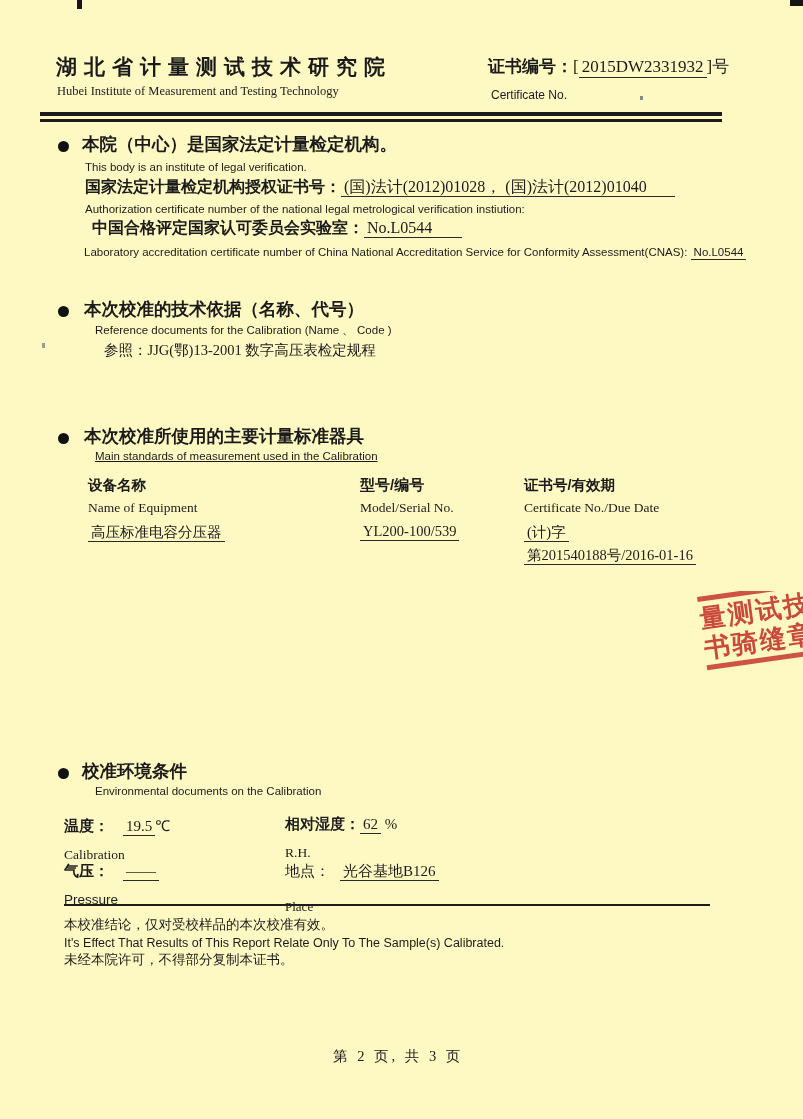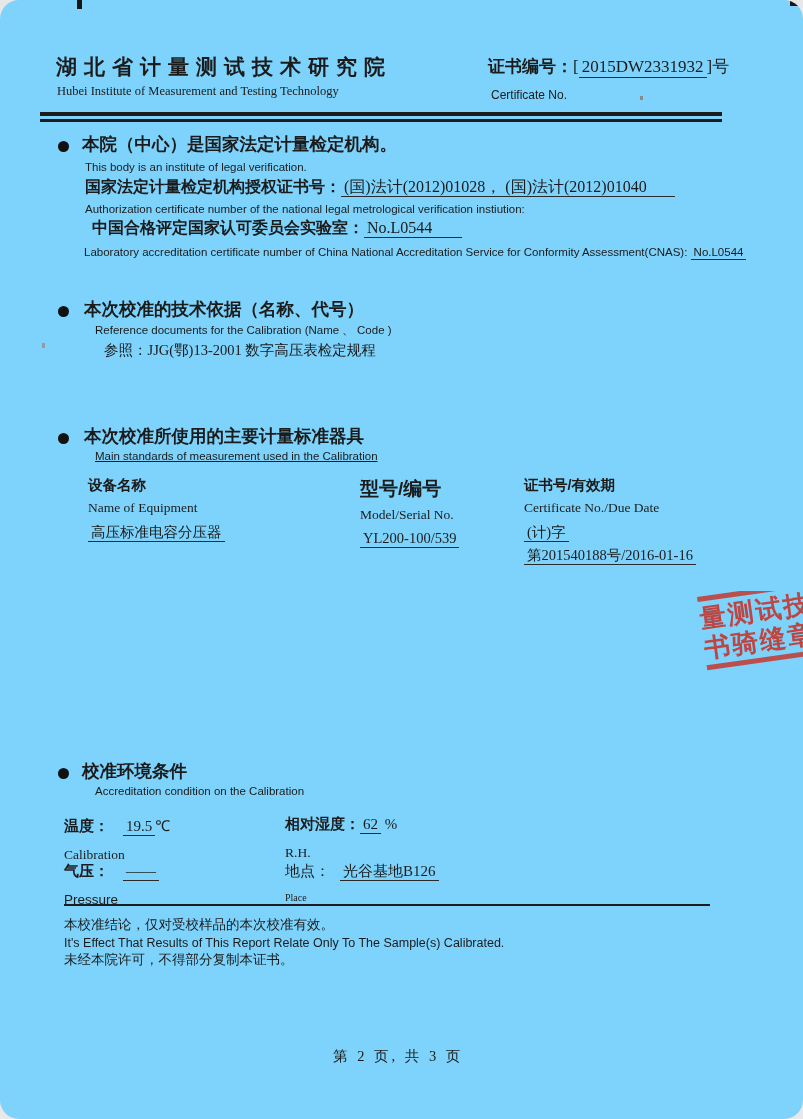--- a/index.html
+++ b/index.html
@@ -7,11 +7,10 @@
     position:relative;
     width:803px;height:1119px;
     margin:0 auto;
-    background:#7dd3fc;
+    background:#fef9c3;
     overflow:hidden;
     font-family:"Liberation Sans",sans-serif;
     color:#1b1b1b;
-    border-radius:19px;
   }
   .abs{position:absolute;}
   .cnhead{font-family:"Liberation Sans",sans-serif;font-weight:bold;}

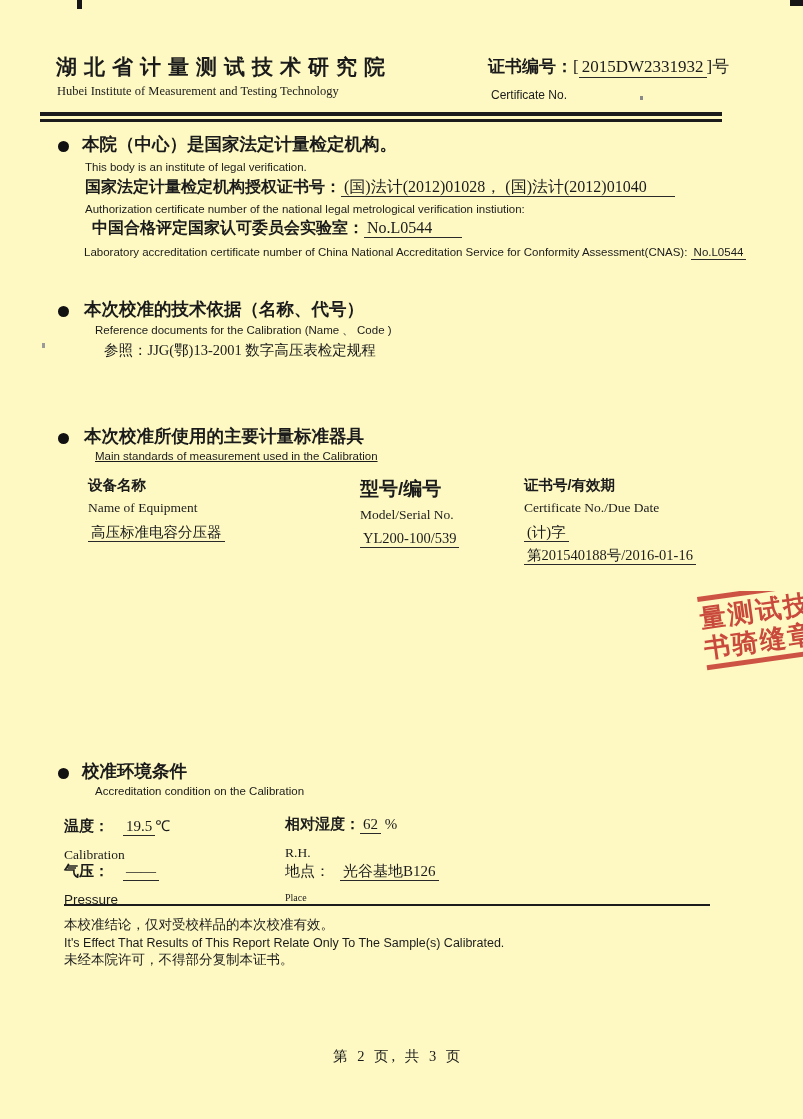--- a/index.html
+++ b/index.html
@@ -82,7 +82,7 @@
   </div>
 
   <div class="abs" style="left:360px;top:476px;width:160px;">
-    <div class="cnhead" style="font-size:19px;font-weight:600;">型号/编号</div>
+    <div class="cnhead" style="font-size:15px;font-weight:600;">型号/编号</div>
     <div class="serif" style="font-size:13.5px;margin-top:5px;">Model/Serial No.</div>
     <div class="val" style="font-size:14.5px;margin-top:7px;"><span class="uv">YL200-100/539</span></div>
   </div>

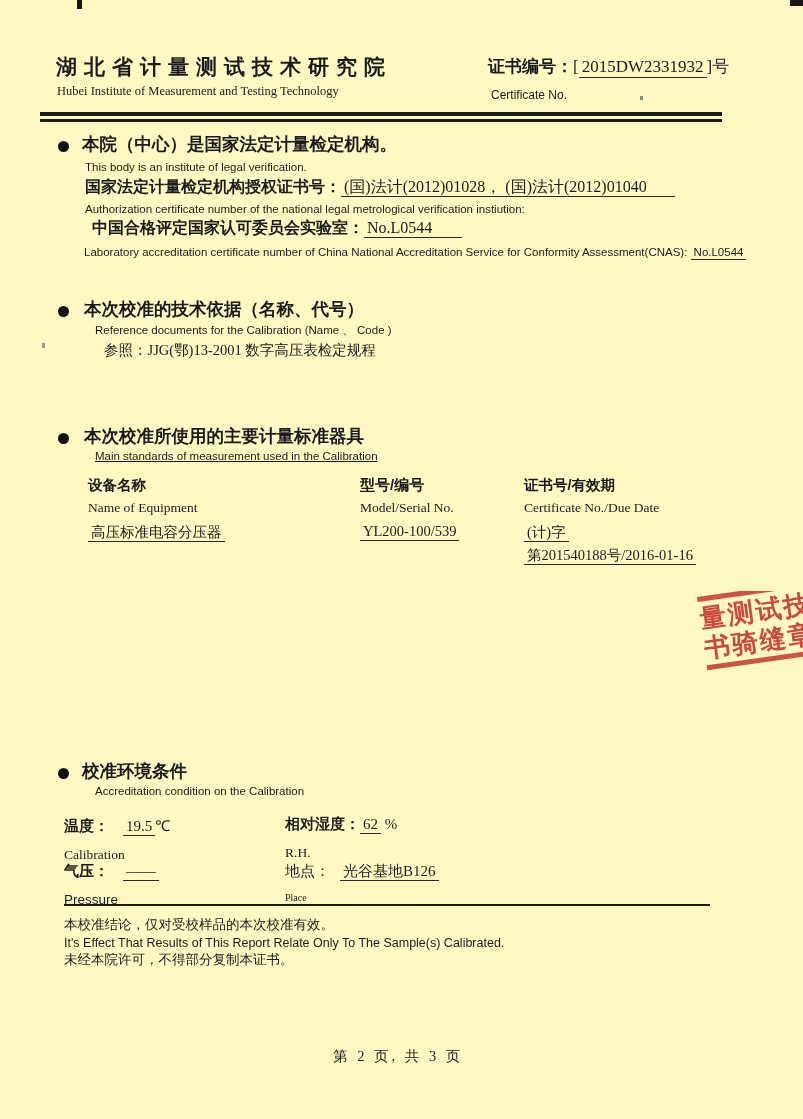--- a/index.html
+++ b/index.html
@@ -105,7 +105,7 @@
 
   <div class="abs bullet" style="left:58px;top:768px;"></div>
   <div class="abs cnhead" style="left:82px;top:759px;font-size:17.5px;">校准环境条件</div>
-  <div class="abs sans" style="left:95px;top:785px;font-size:11.5px;">Accreditation condition on the Calibration</div>
+  <div class="abs sans" style="left:95px;top:785px;font-size:11.5px;">Environmental documents on the Calibration</div>
 
   <div class="abs" style="left:64px;top:815px;">
     <div style="font-size:15px;"><span class="cnhead" style="font-weight:600;">温度：</span><span class="val uv" style="margin-left:14px;">19.5</span><span class="val">℃</span></div>

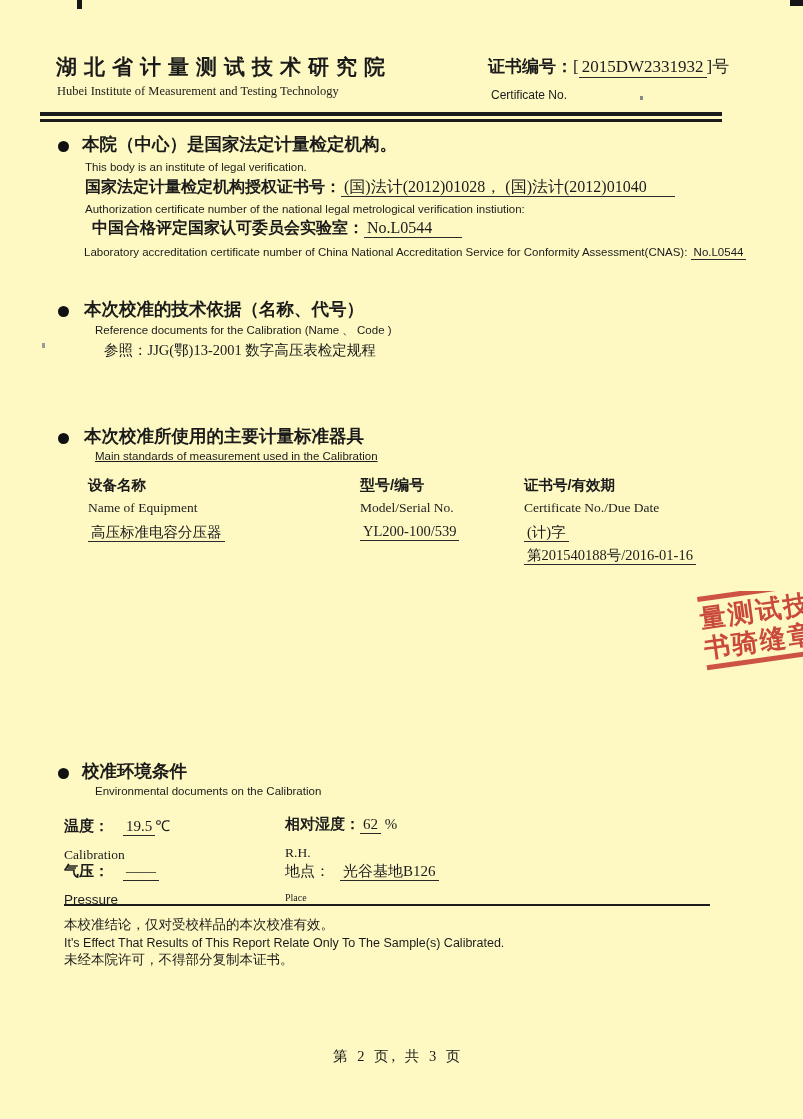--- a/index.html
+++ b/index.html
@@ -122,7 +122,7 @@
   </div>
   <div class="abs" style="left:285px;top:862px;">
     <div style="font-size:15px;"><span class="cnhead" style="font-weight:400;">地点：</span><span class="val uv" style="margin-left:10px;">光谷基地B126</span></div>
-    <div class="serif" style="font-size:10px;margin-top:11px;">Place</div>
+    <div class="serif" style="font-size:13px;margin-top:18px;">Place</div>
   </div>
 
   <div class="abs rule" style="left:64px;top:904px;width:646px;"></div>

